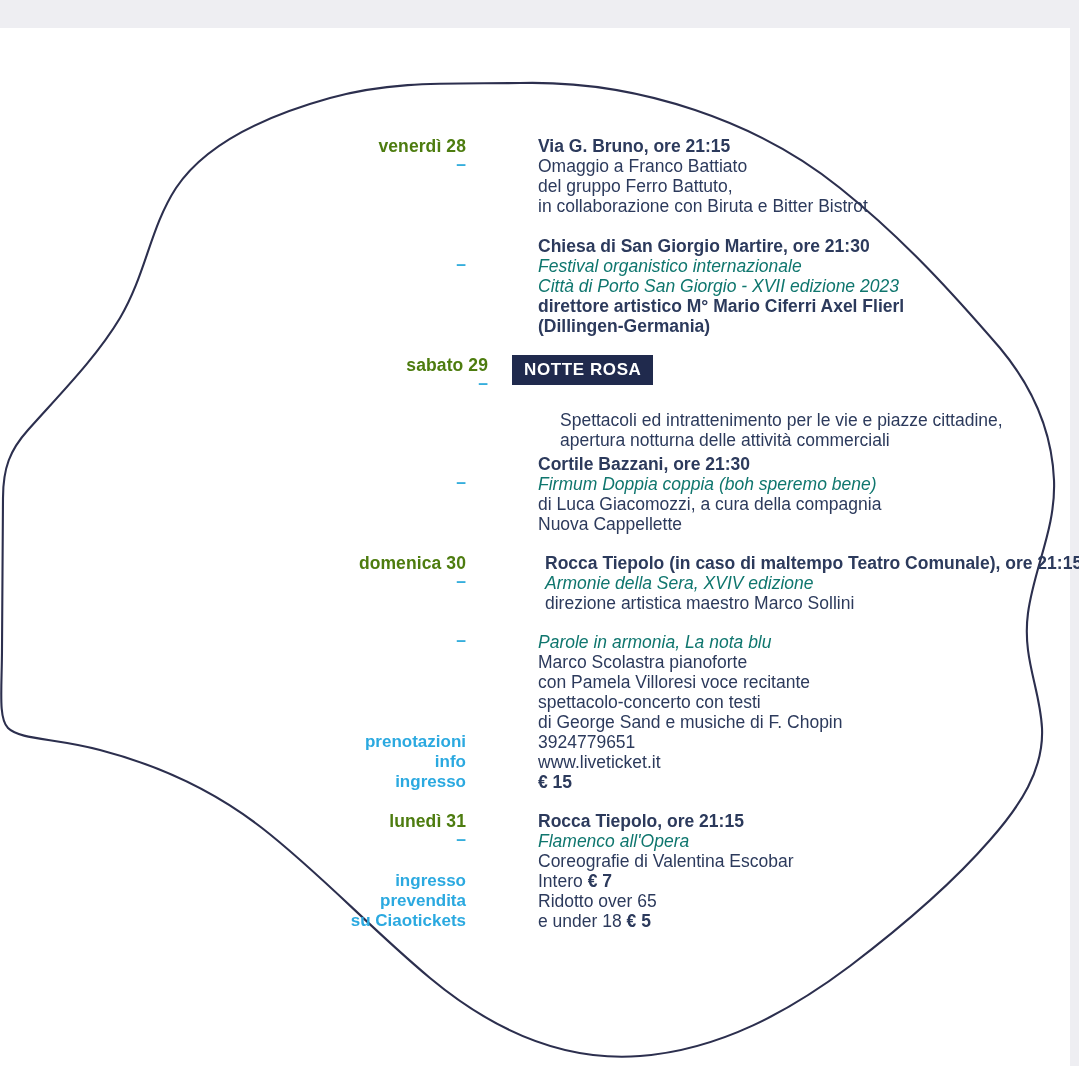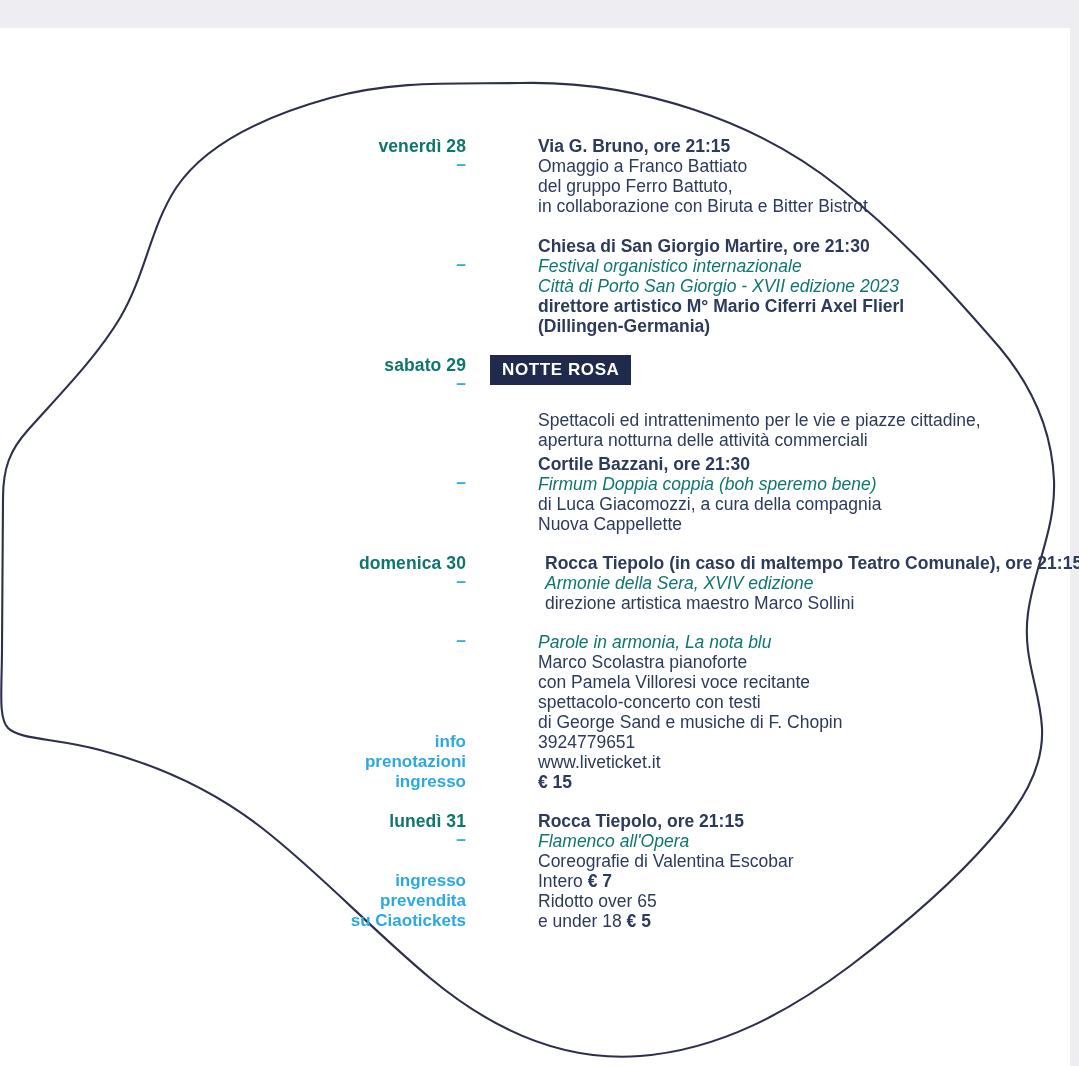--- a/index.html
+++ b/index.html
@@ -72,7 +72,7 @@
   }
   .daylabel {
     display: block;
-    color: #0f766e;
+    color: #4d7c0f;
     font-weight: 700;
     font-size: 17.5px;
     line-height: 20px;

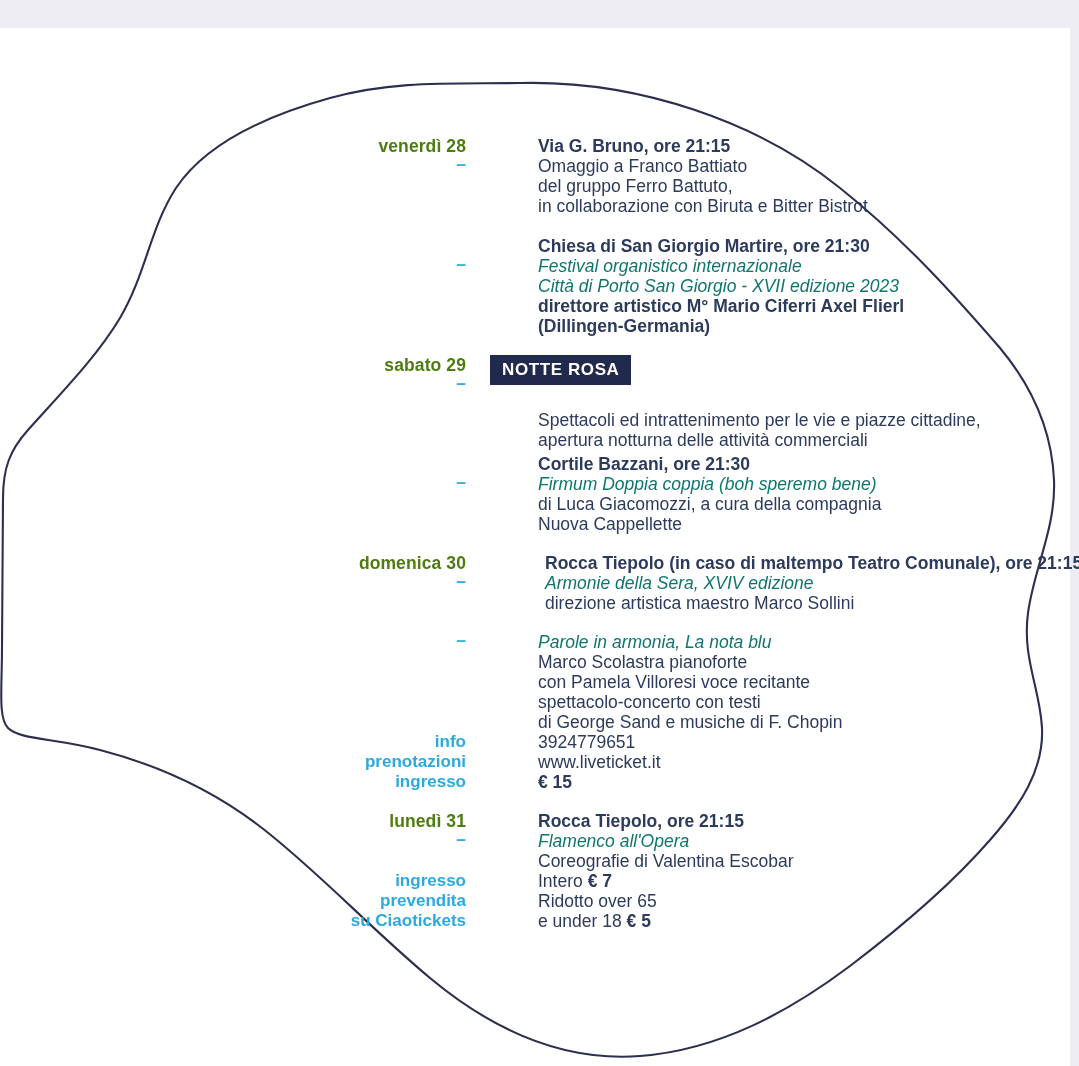--- a/index.html
+++ b/index.html
@@ -192,7 +192,7 @@
     </div>
   </div>
 
-  <div class="entry" style="top:355px; left:0; width:1079px;">
+  <div class="entry" style="top:355px; left:0; width:1079px;padding-left:22px;">
     <div class="gutter">
       <span class="gutter-stack">
         <span class="daylabel">sabato 29</span>

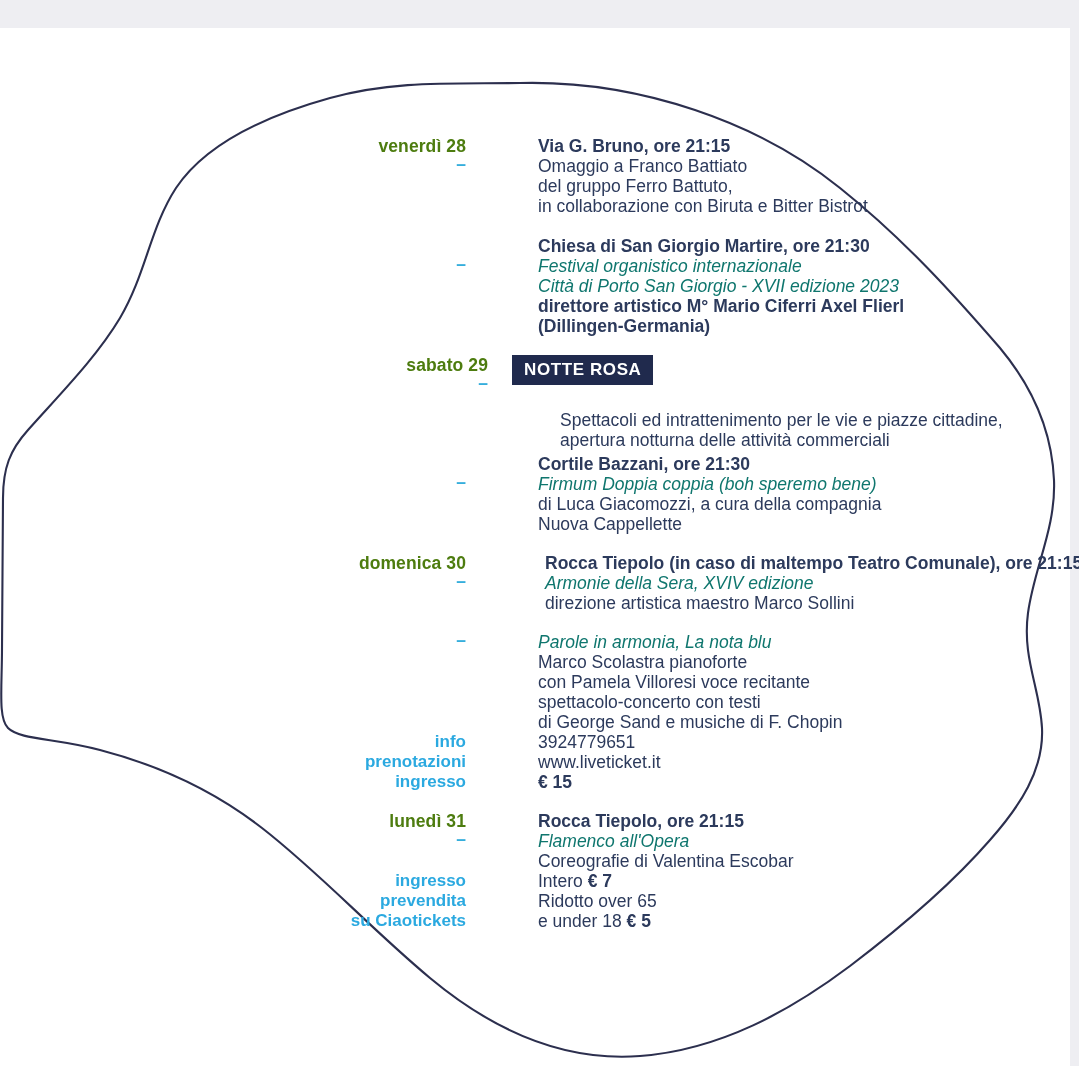--- a/index.html
+++ b/index.html
@@ -252,8 +252,8 @@
   <div class="entry" style="top:732px; left:0; width:1079px;">
     <div class="gutter">
       <span class="gutter-stack">
+        <span class="sidelabel">prenotazioni</span>
         <span class="sidelabel">info</span>
-        <span class="sidelabel">prenotazioni</span>
         <span class="sidelabel">ingresso</span>
       </span>
     </div>

